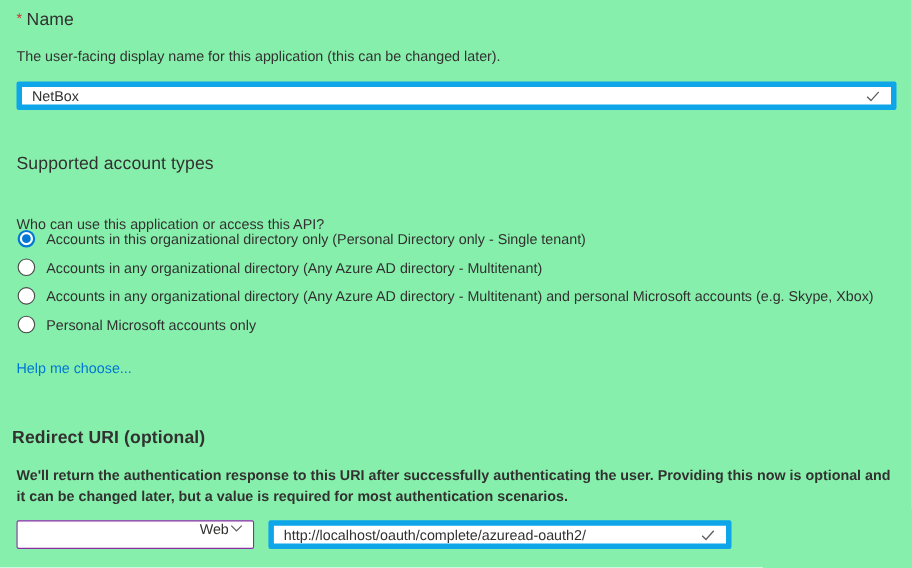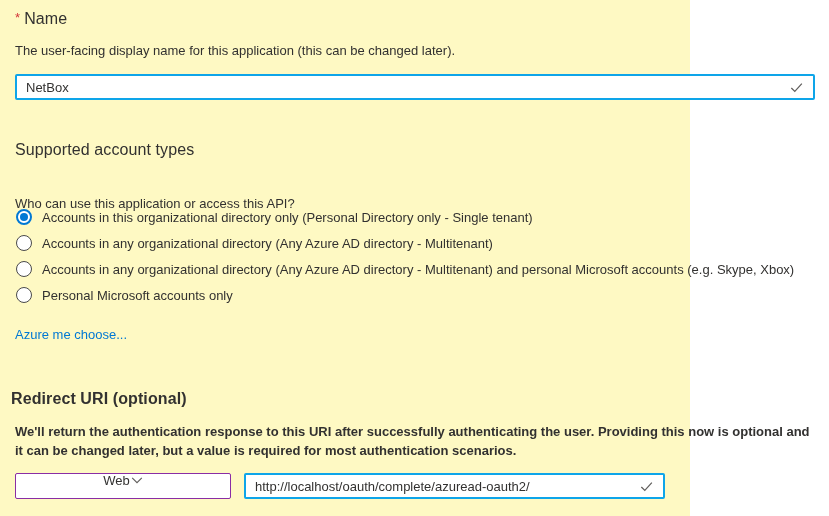--- a/index.html
+++ b/index.html
@@ -13,9 +13,9 @@
   }
   #page {
     position: relative;
-    width: 690px;
+    width: 829px;
     height: 516px;
-    background: #fef9c3;
+    background: #86efac;
   }
   .abs { position: absolute; }
 

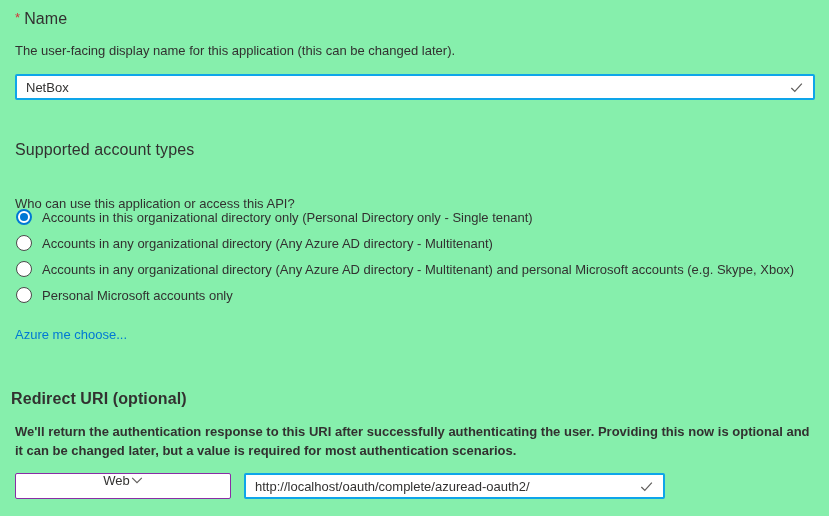--- a/index.html
+++ b/index.html
@@ -40,7 +40,7 @@
     display: flex;
     align-items: center;
     height: 26px;
-    border: 2px solid #0ea5e9;
+    border: 5px solid #0ea5e9;
     border-radius: 2px;
     background: #ffffff;
   }

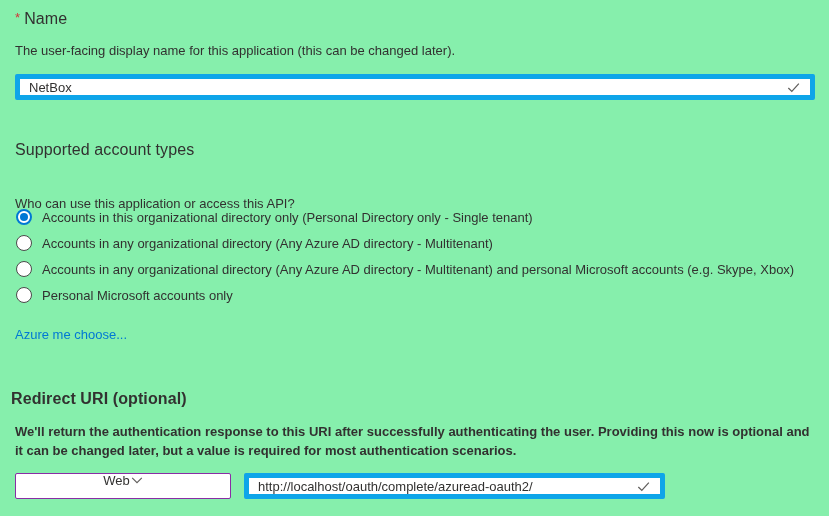--- a/index.html
+++ b/index.html
@@ -174,7 +174,7 @@
     </div>
   </div>
 
-  <a class="abs link" style="left:15px; top:327px;">Azure me choose...</a>
+  <a class="abs link" style="left:15px; top:327px;">Help me choose...</a>
 
   <div class="abs section-title" style="left:11px; top:390px;font-weight:bold;">Redirect URI (optional)</div>
 

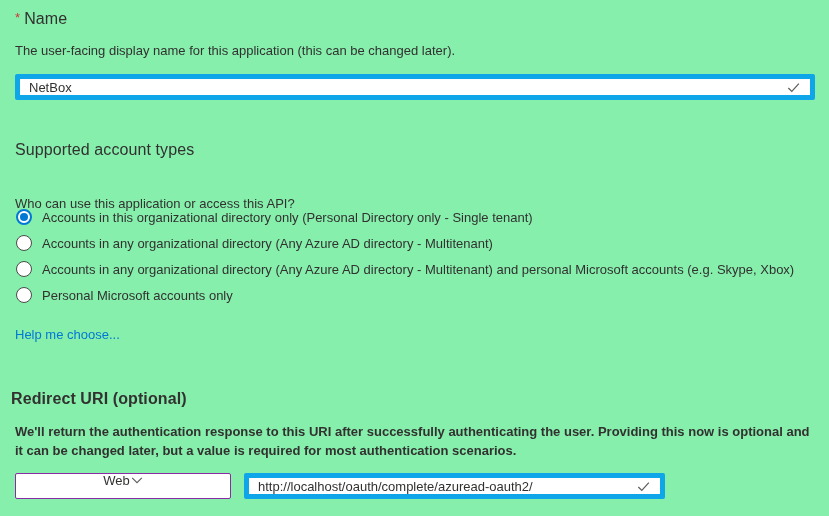--- a/index.html
+++ b/index.html
@@ -119,7 +119,7 @@
   .select-box {
     display: flex;
     align-items: center;
-    justify-content: center;
+    justify-content: flex-end;
     width: 216px;
     height: 26px;
     border: 1px solid #8a2da5;

